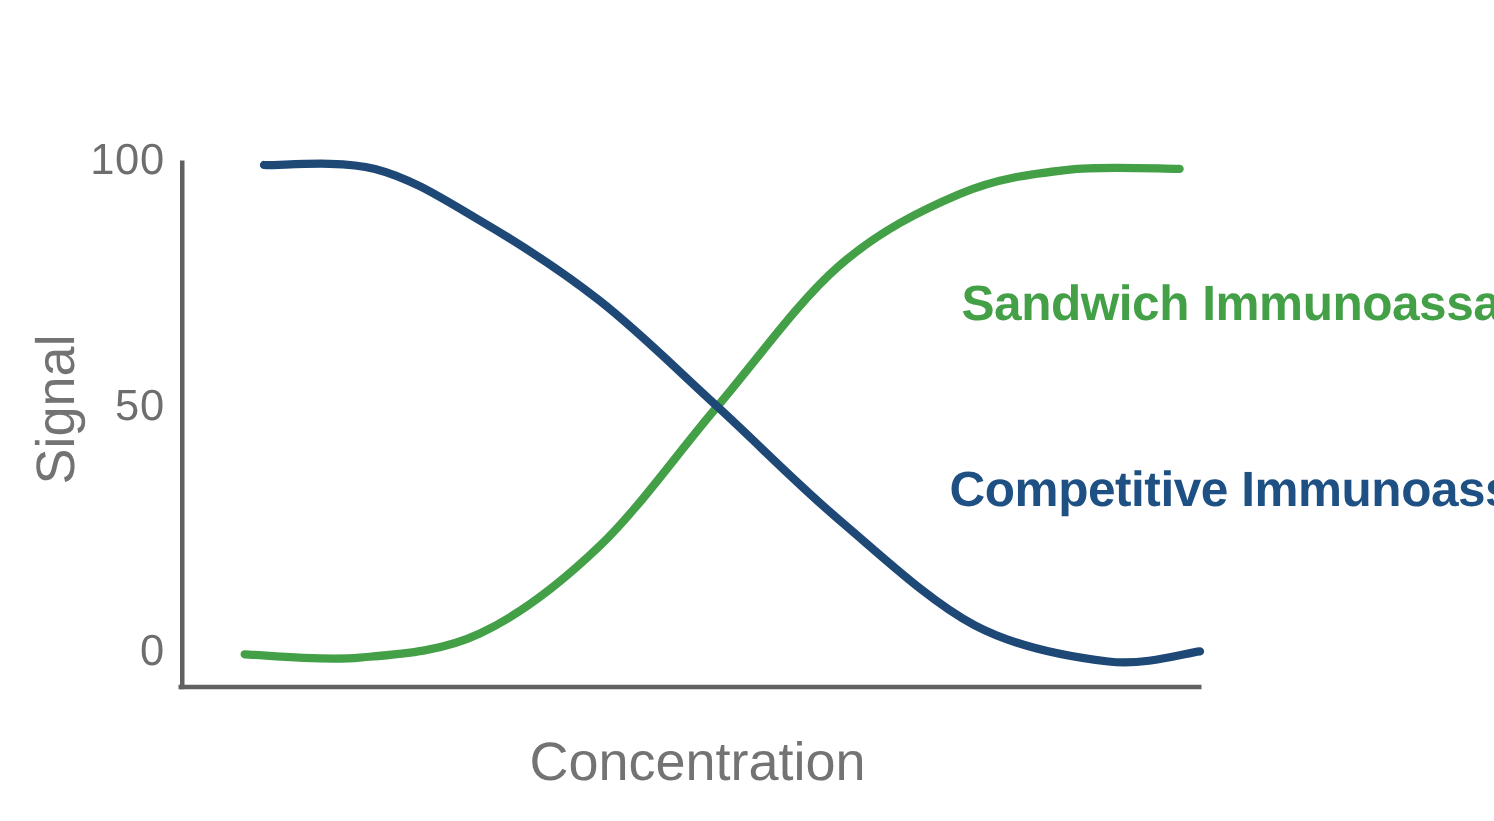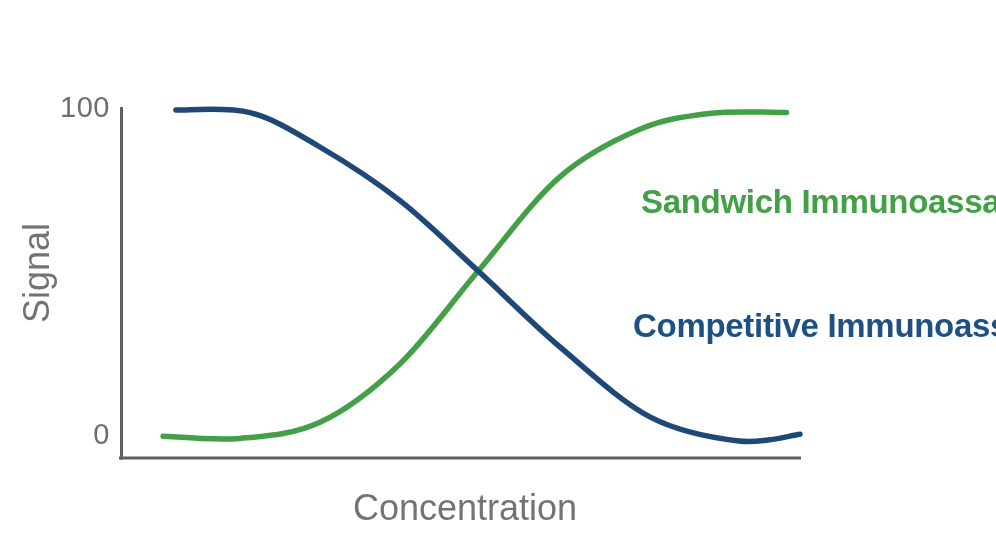--- a/index.html
+++ b/index.html
@@ -81,6 +81,7 @@
   </svg>
 
   <div class="tick-label tick-100">100</div>
+  <div class="tick-label tick-50">50</div>
   <div class="tick-label tick-0">0</div>
 
   <div class="axis-title y-title">Signal</div>

